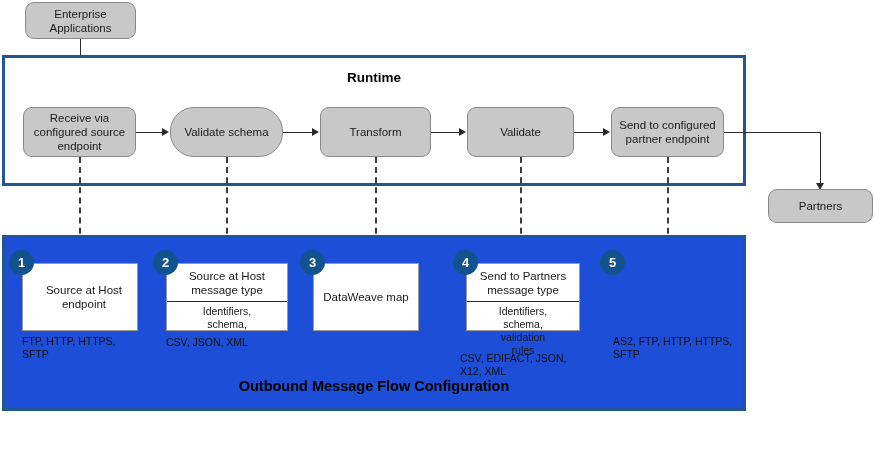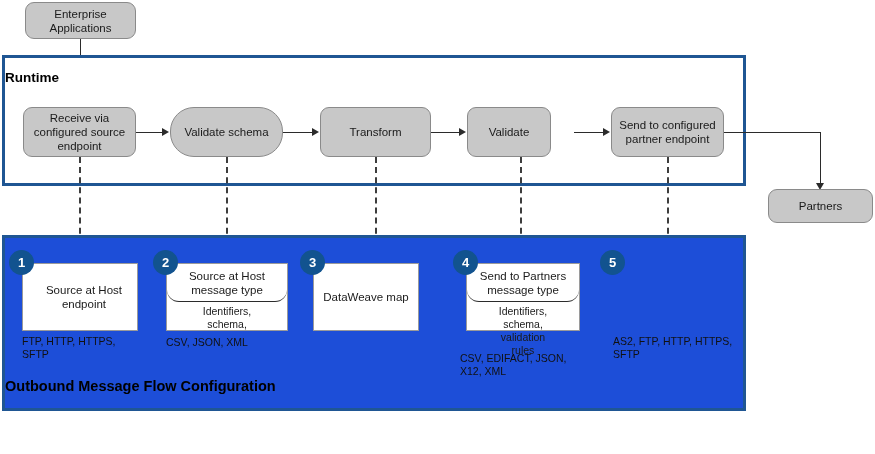--- a/index.html
+++ b/index.html
@@ -52,7 +52,7 @@
   .frame-title{
     position:absolute;
     width:100%;
-    text-align:left;
+    text-align:center;
     font-weight:bold;
     font-size:13.5px;
     color:#000000;

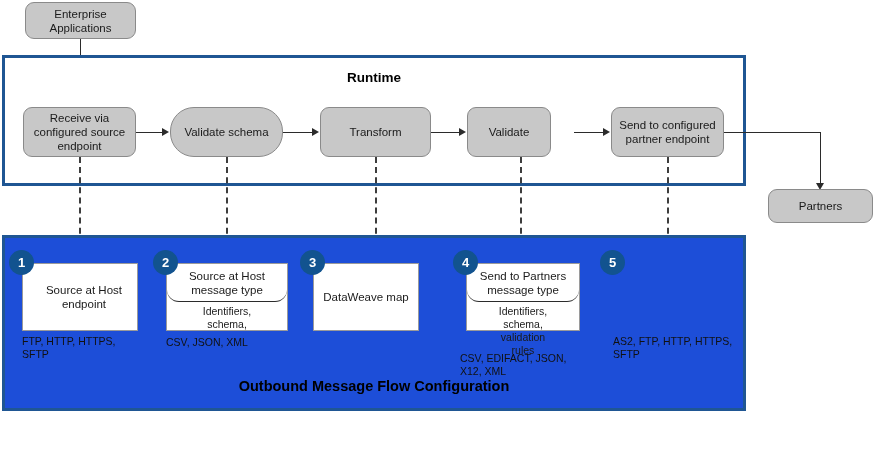--- a/index.html
+++ b/index.html
@@ -170,7 +170,7 @@
     <span>Transform</span>
   </div>
 
-  <div class="node" style="left:467px;top:107px;width:84px;height:50px;">
+  <div class="node" style="left:467px;top:107px;width:107px;height:50px;">
     <span>Validate</span>
   </div>
 

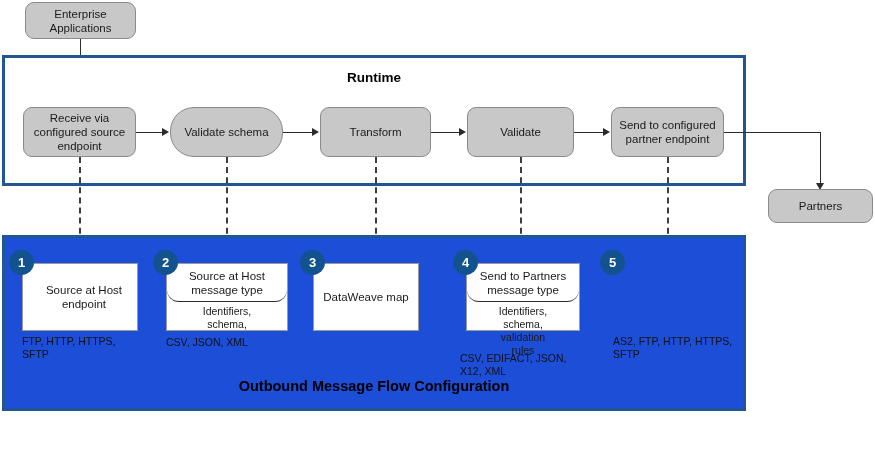--- a/index.html
+++ b/index.html
@@ -104,7 +104,6 @@
     line-height:14px;
     padding:3px 5px;
     box-sizing:border-box;
-    border-radius:12px;
   }
   .card-title.with-divider{
     border-bottom:1.3px solid #2b2b2b;

